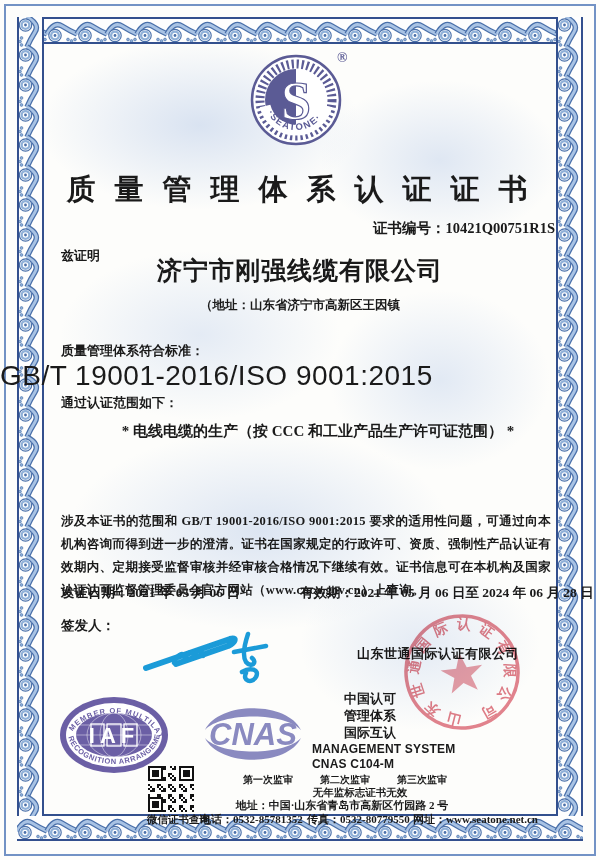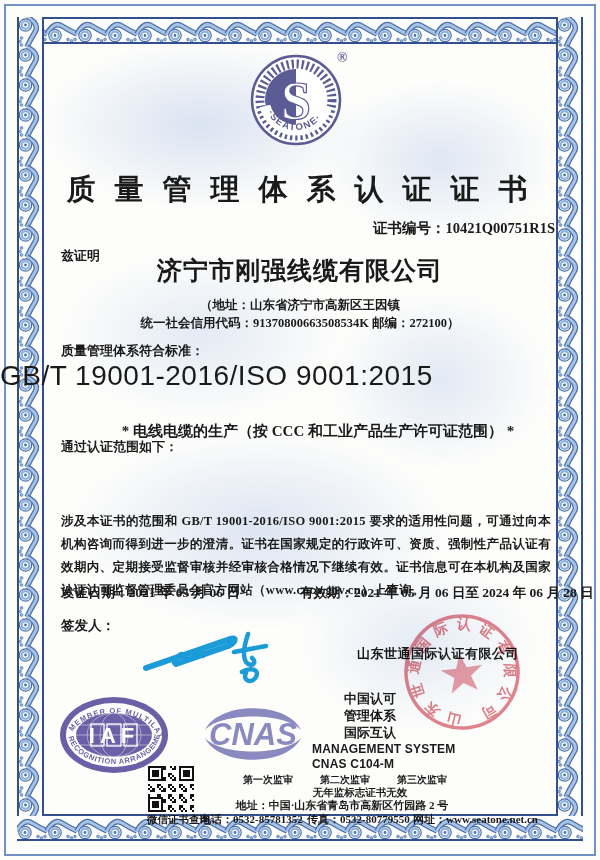--- a/index.html
+++ b/index.html
@@ -230,7 +230,6 @@
   <div class="certify-label">兹证明</div>
   <div class="company">济宁市刚强线缆有限公司</div>
   <div class="addr1">（地址：山东省济宁市高新区王因镇</div>
-  <div class="addr2">统一社会信用代码：91370800663508534K 邮编：272100）</div>
   <div class="std-label">质量管理体系符合标准：</div>
   <div class="standard">GB/T 19001-2016/ISO 9001:2015</div>
   <div class="scope-label">通过认证范围如下：</div>

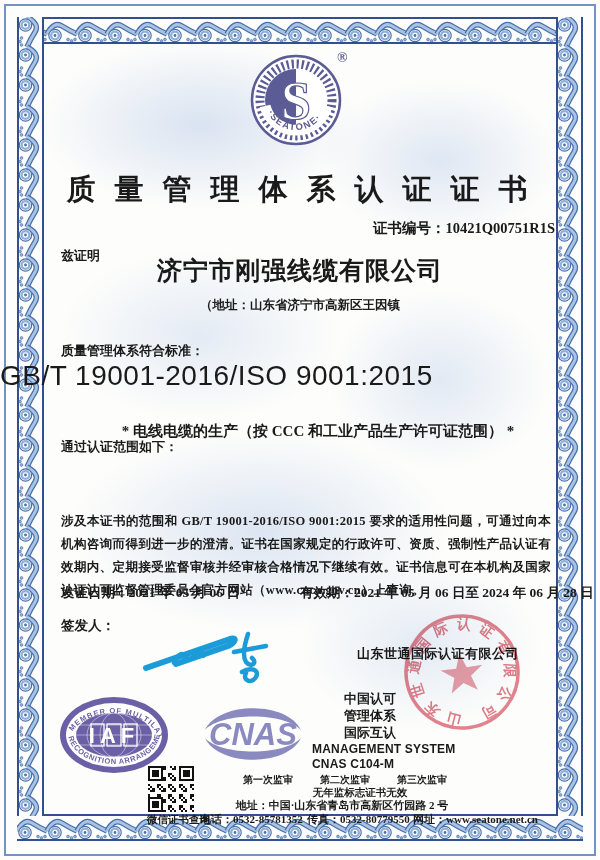--- a/index.html
+++ b/index.html
@@ -37,7 +37,7 @@
   .std-label{position:absolute;left:61px;top:342px;font-size:13px;font-weight:bold;}
   .standard{position:absolute;left:0;right:0;top:360px;text-align:left;font-size:28px;
             font-family:"Liberation Sans","DejaVu Sans",sans-serif;letter-spacing:.5px;}
-  .scope-label{position:absolute;left:61px;top:394px;font-size:13px;font-weight:bold;margin-top:44px;}
+  .scope-label{position:absolute;left:61px;top:394px;font-size:13px;font-weight:bold;}
   .scope{position:absolute;left:0;right:0;top:422px;text-align:center;font-size:15px;font-weight:bold;padding-left:36px;}
   .legal{position:absolute;left:61px;top:510px;width:490px;font-size:12.5px;font-weight:bold;
          line-height:1.85;text-align:justify;letter-spacing:.3px;}

